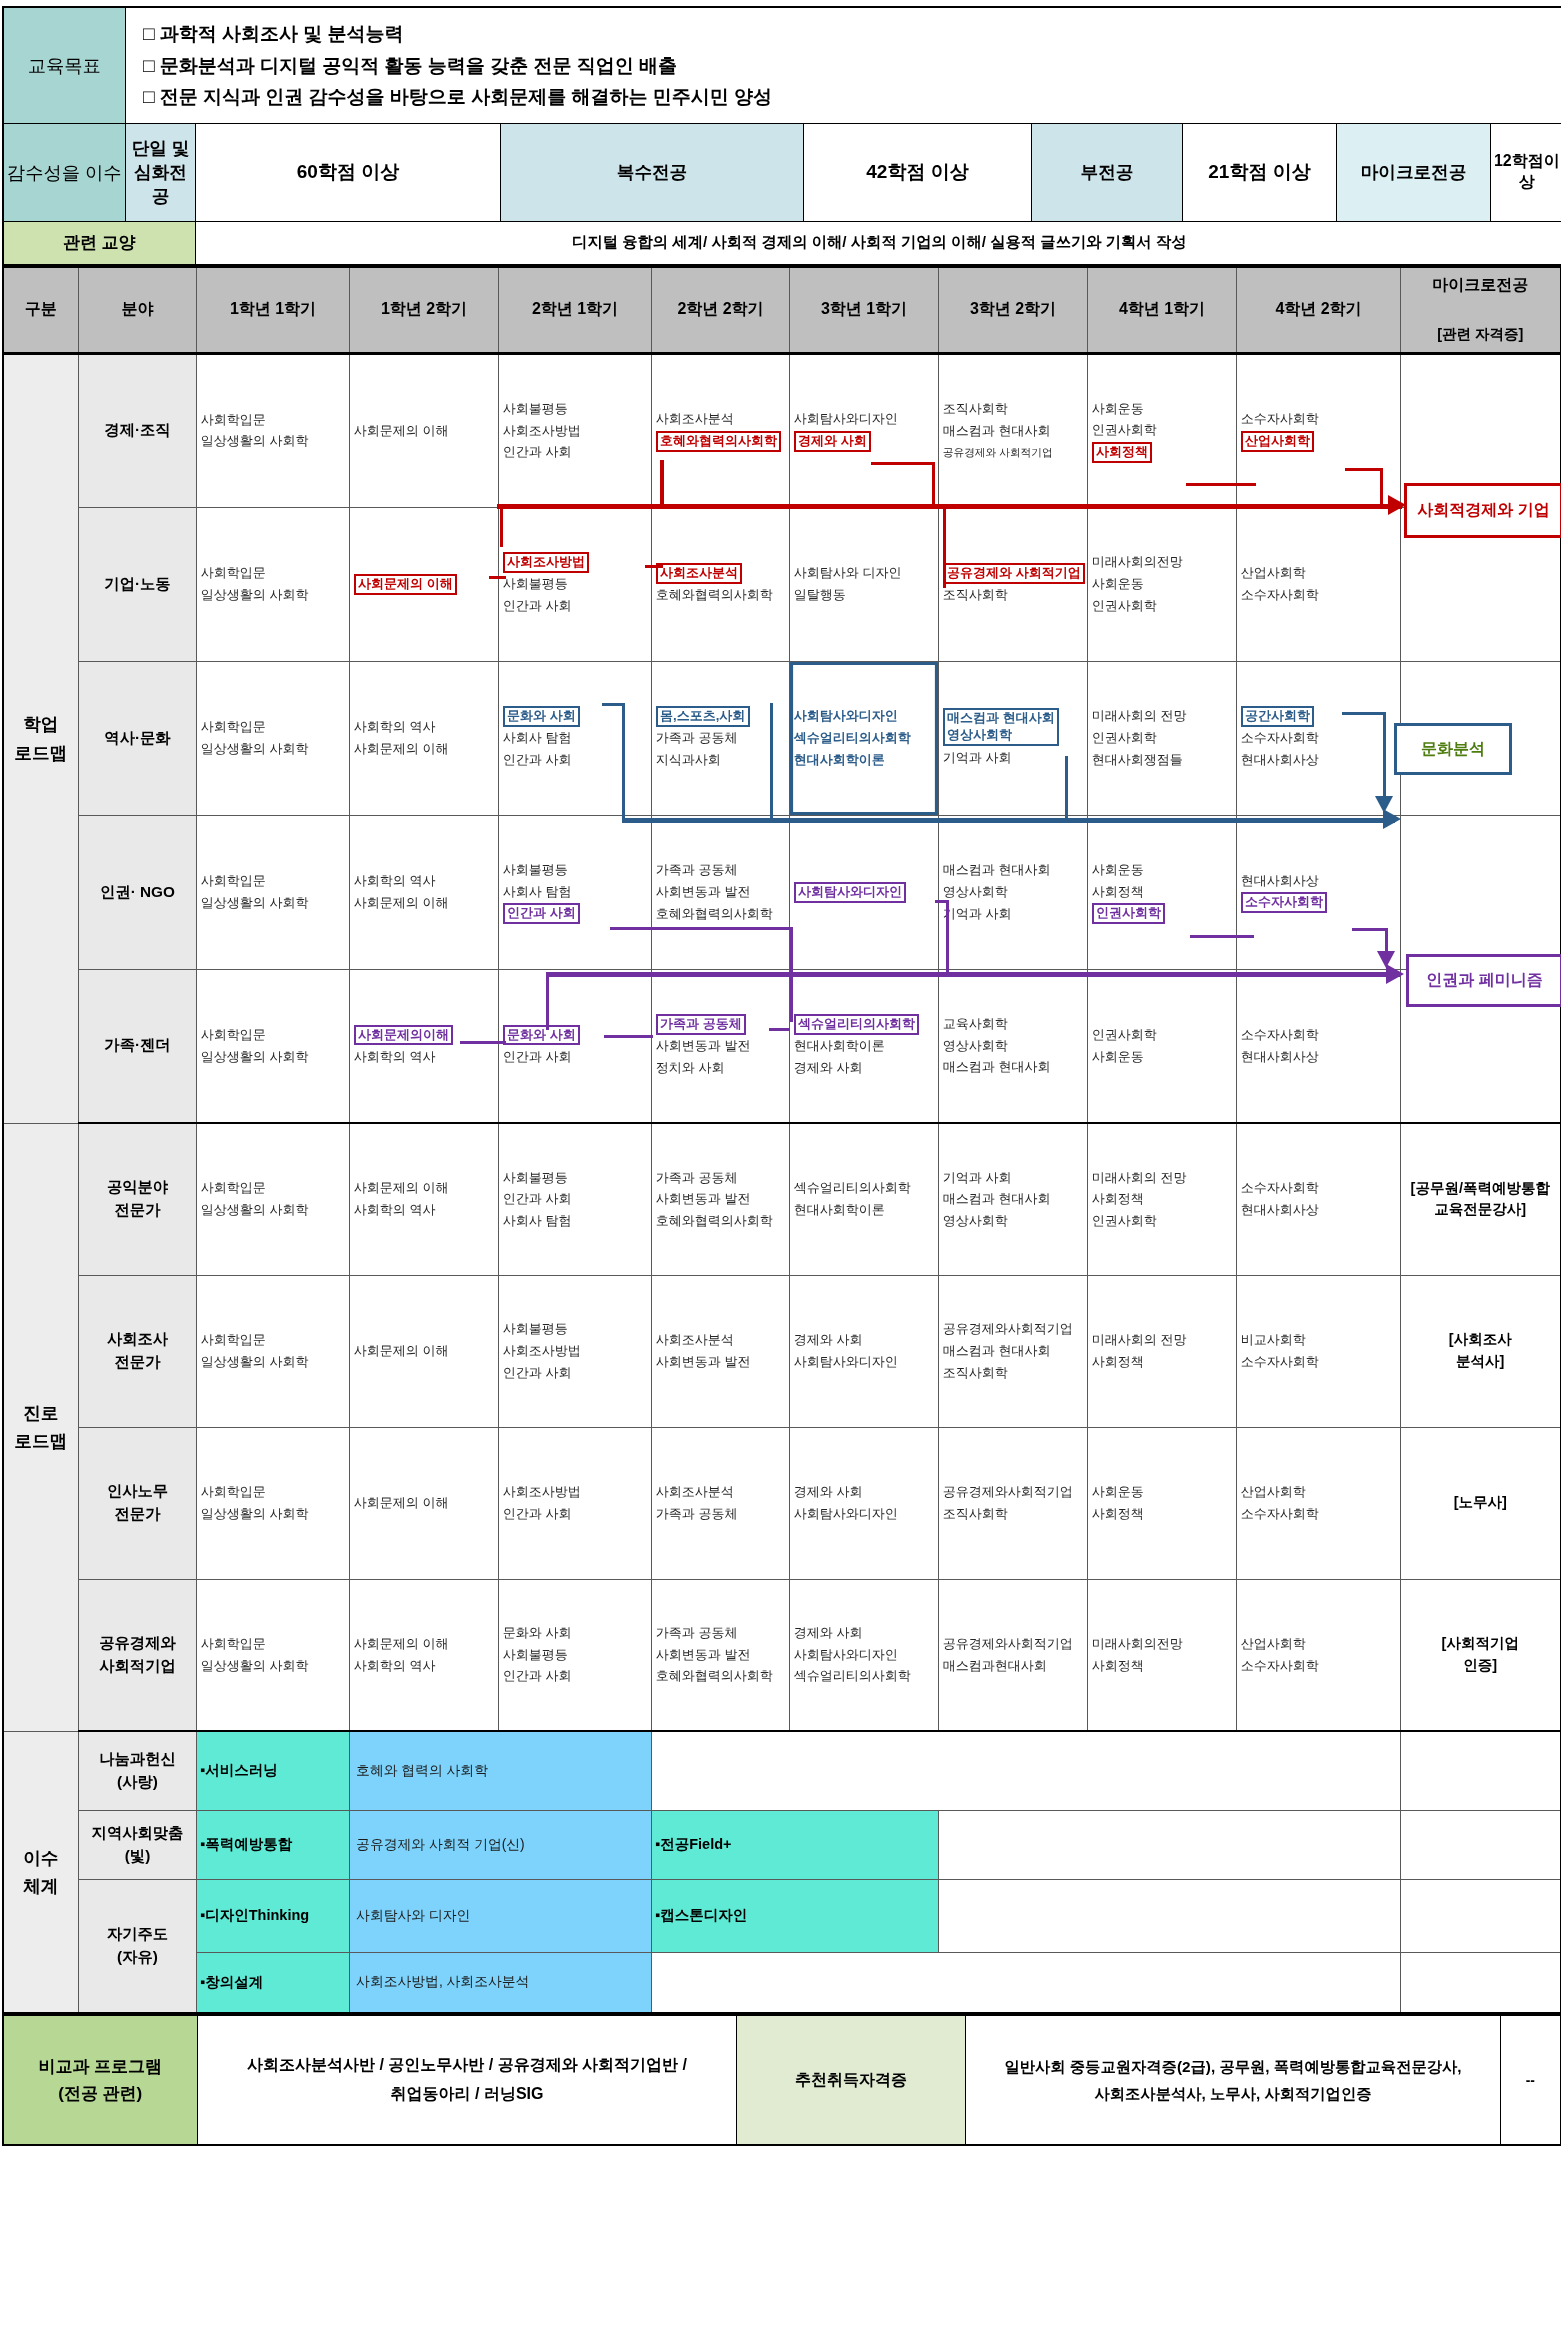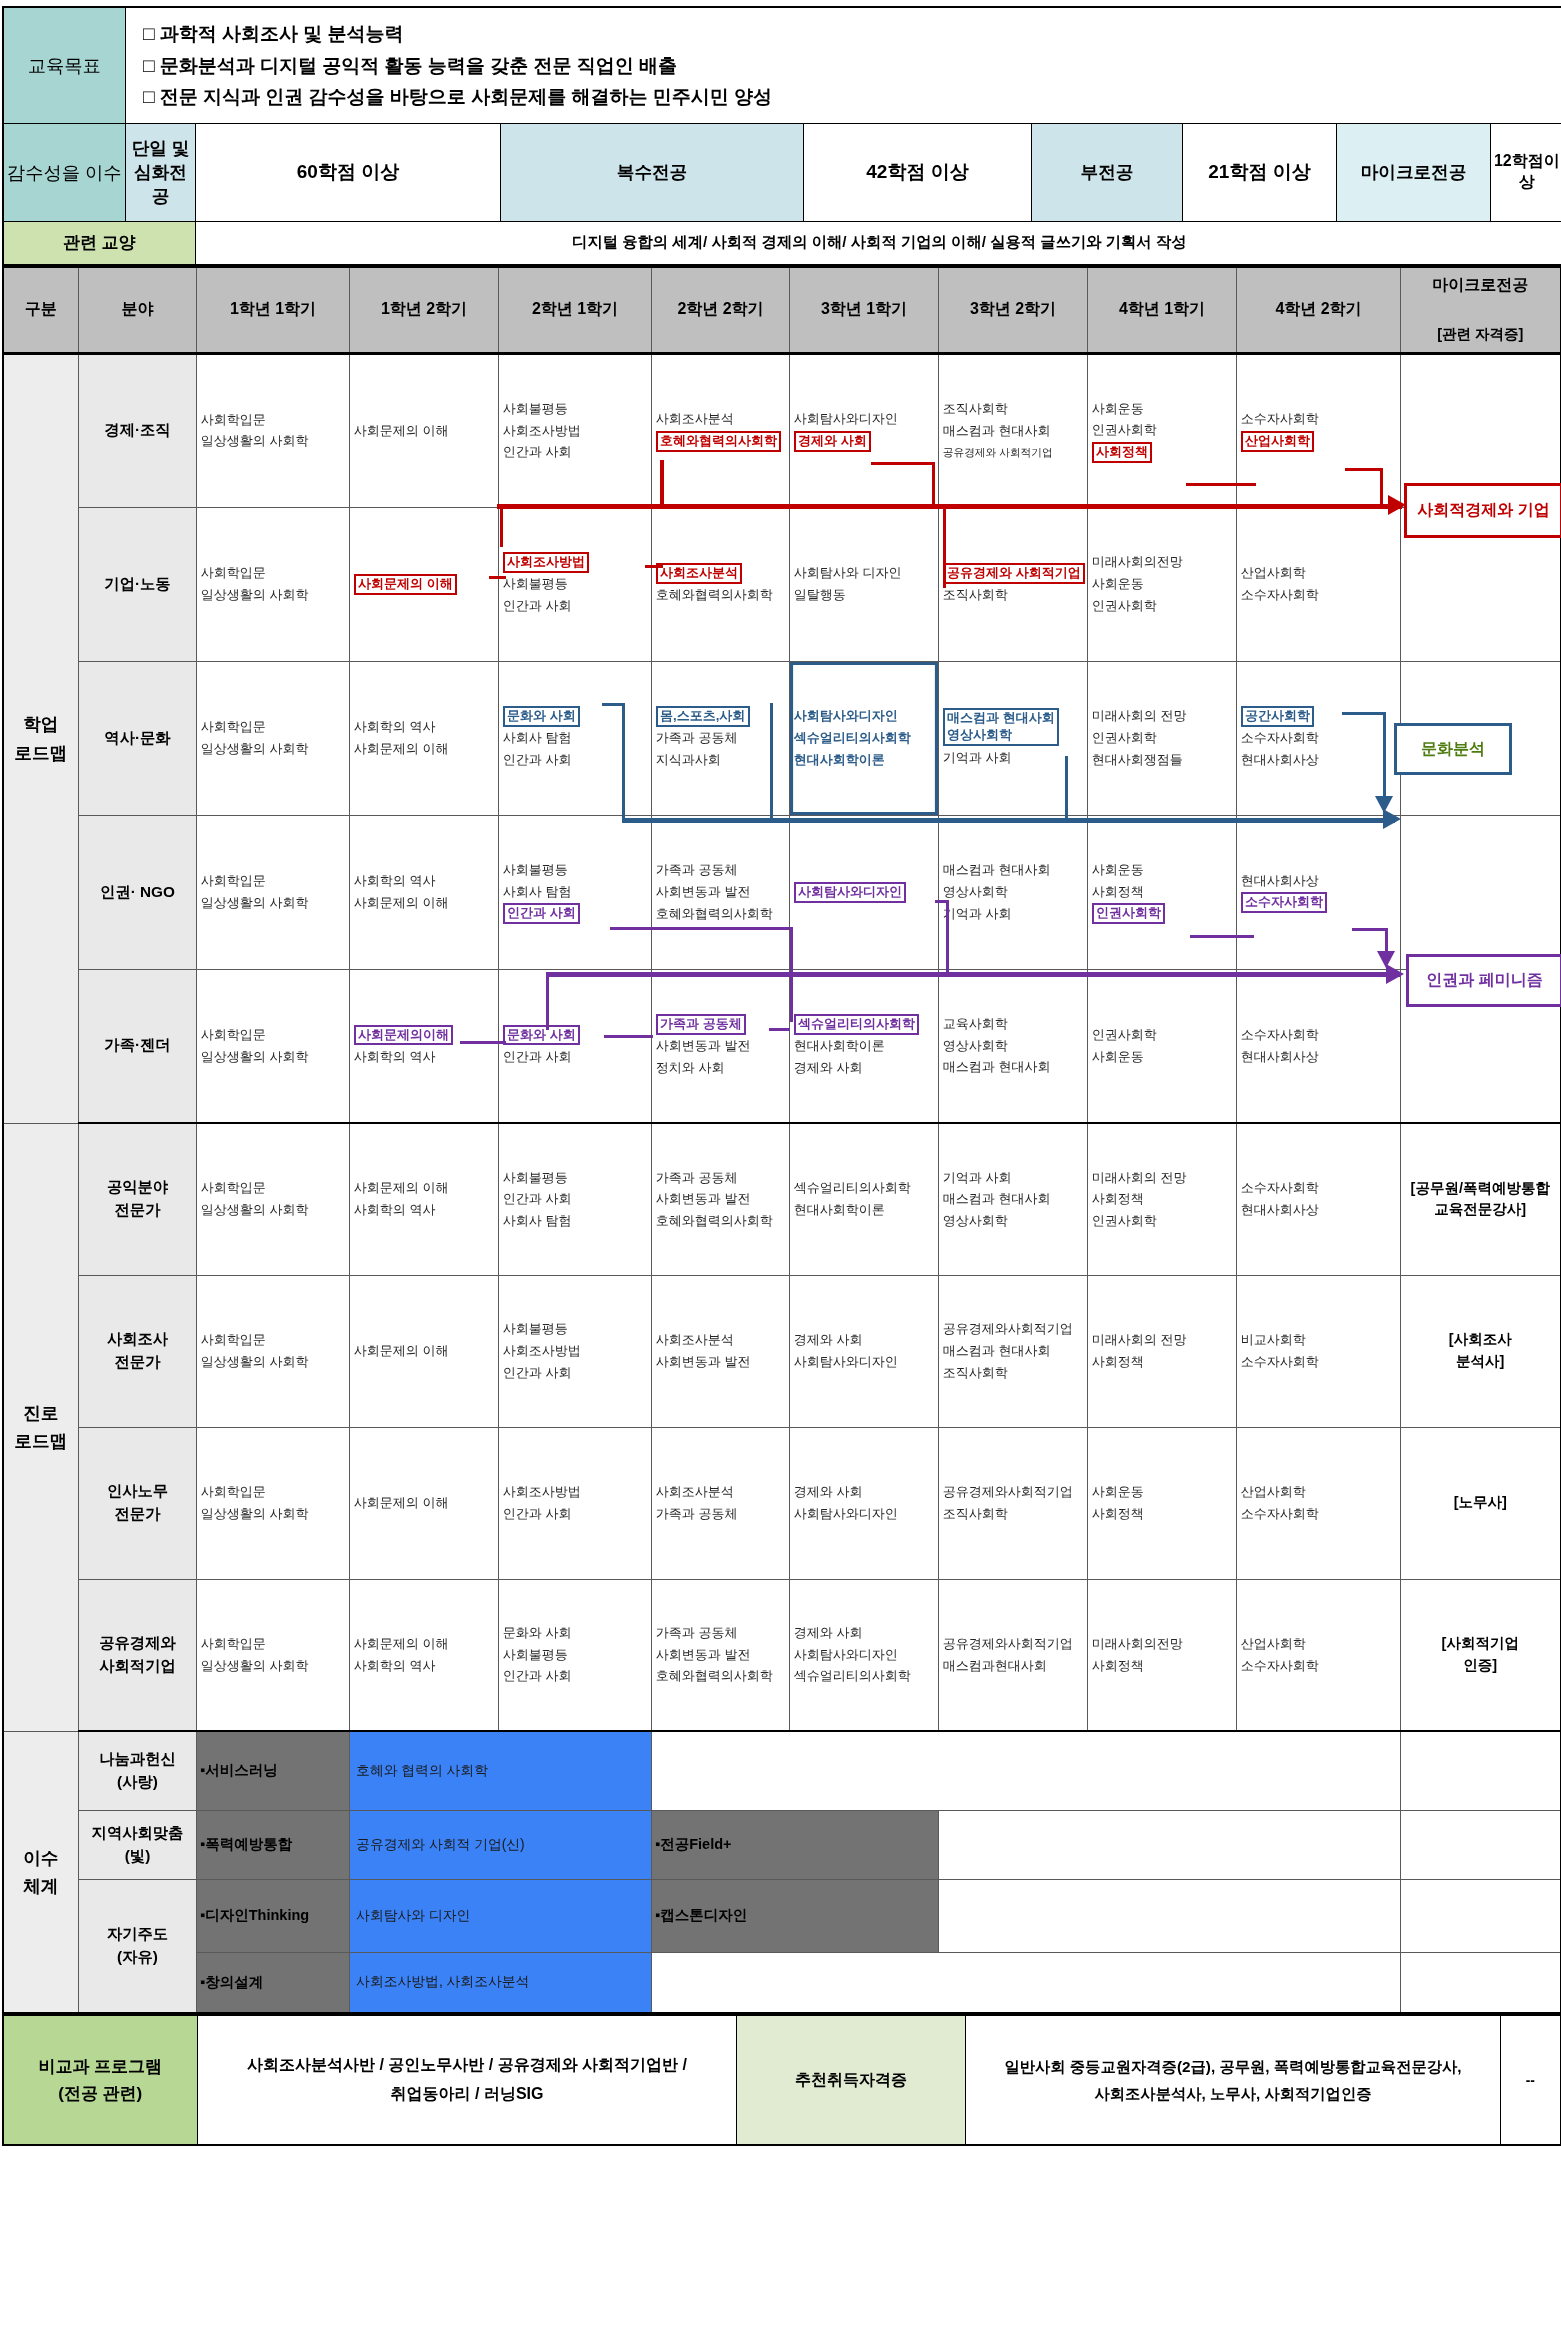--- a/index.html
+++ b/index.html
@@ -37,7 +37,7 @@
   .sm{font-size:10.7px;}
   .cert{font-weight:700;font-size:14.5px;color:#000;line-height:1.5;}
   tr.sec-end td{border-bottom:2.3px solid #000;}
-  td.progcell{background:#737373;font-weight:700;font-size:14.5px;text-align:left;padding:3.1px 3.1px;vertical-align:middle;}
+  td.progcell{background:#5eead4;font-weight:700;font-size:14.5px;text-align:left;padding:3.1px 3.1px;vertical-align:middle;}
   td.compcourse{background:#3b82f6;font-size:13.8px;text-align:left;padding:3.1px 6.1px;vertical-align:middle;color:#1a1a1a;}
   td.emptycell{background:#fff;}
   

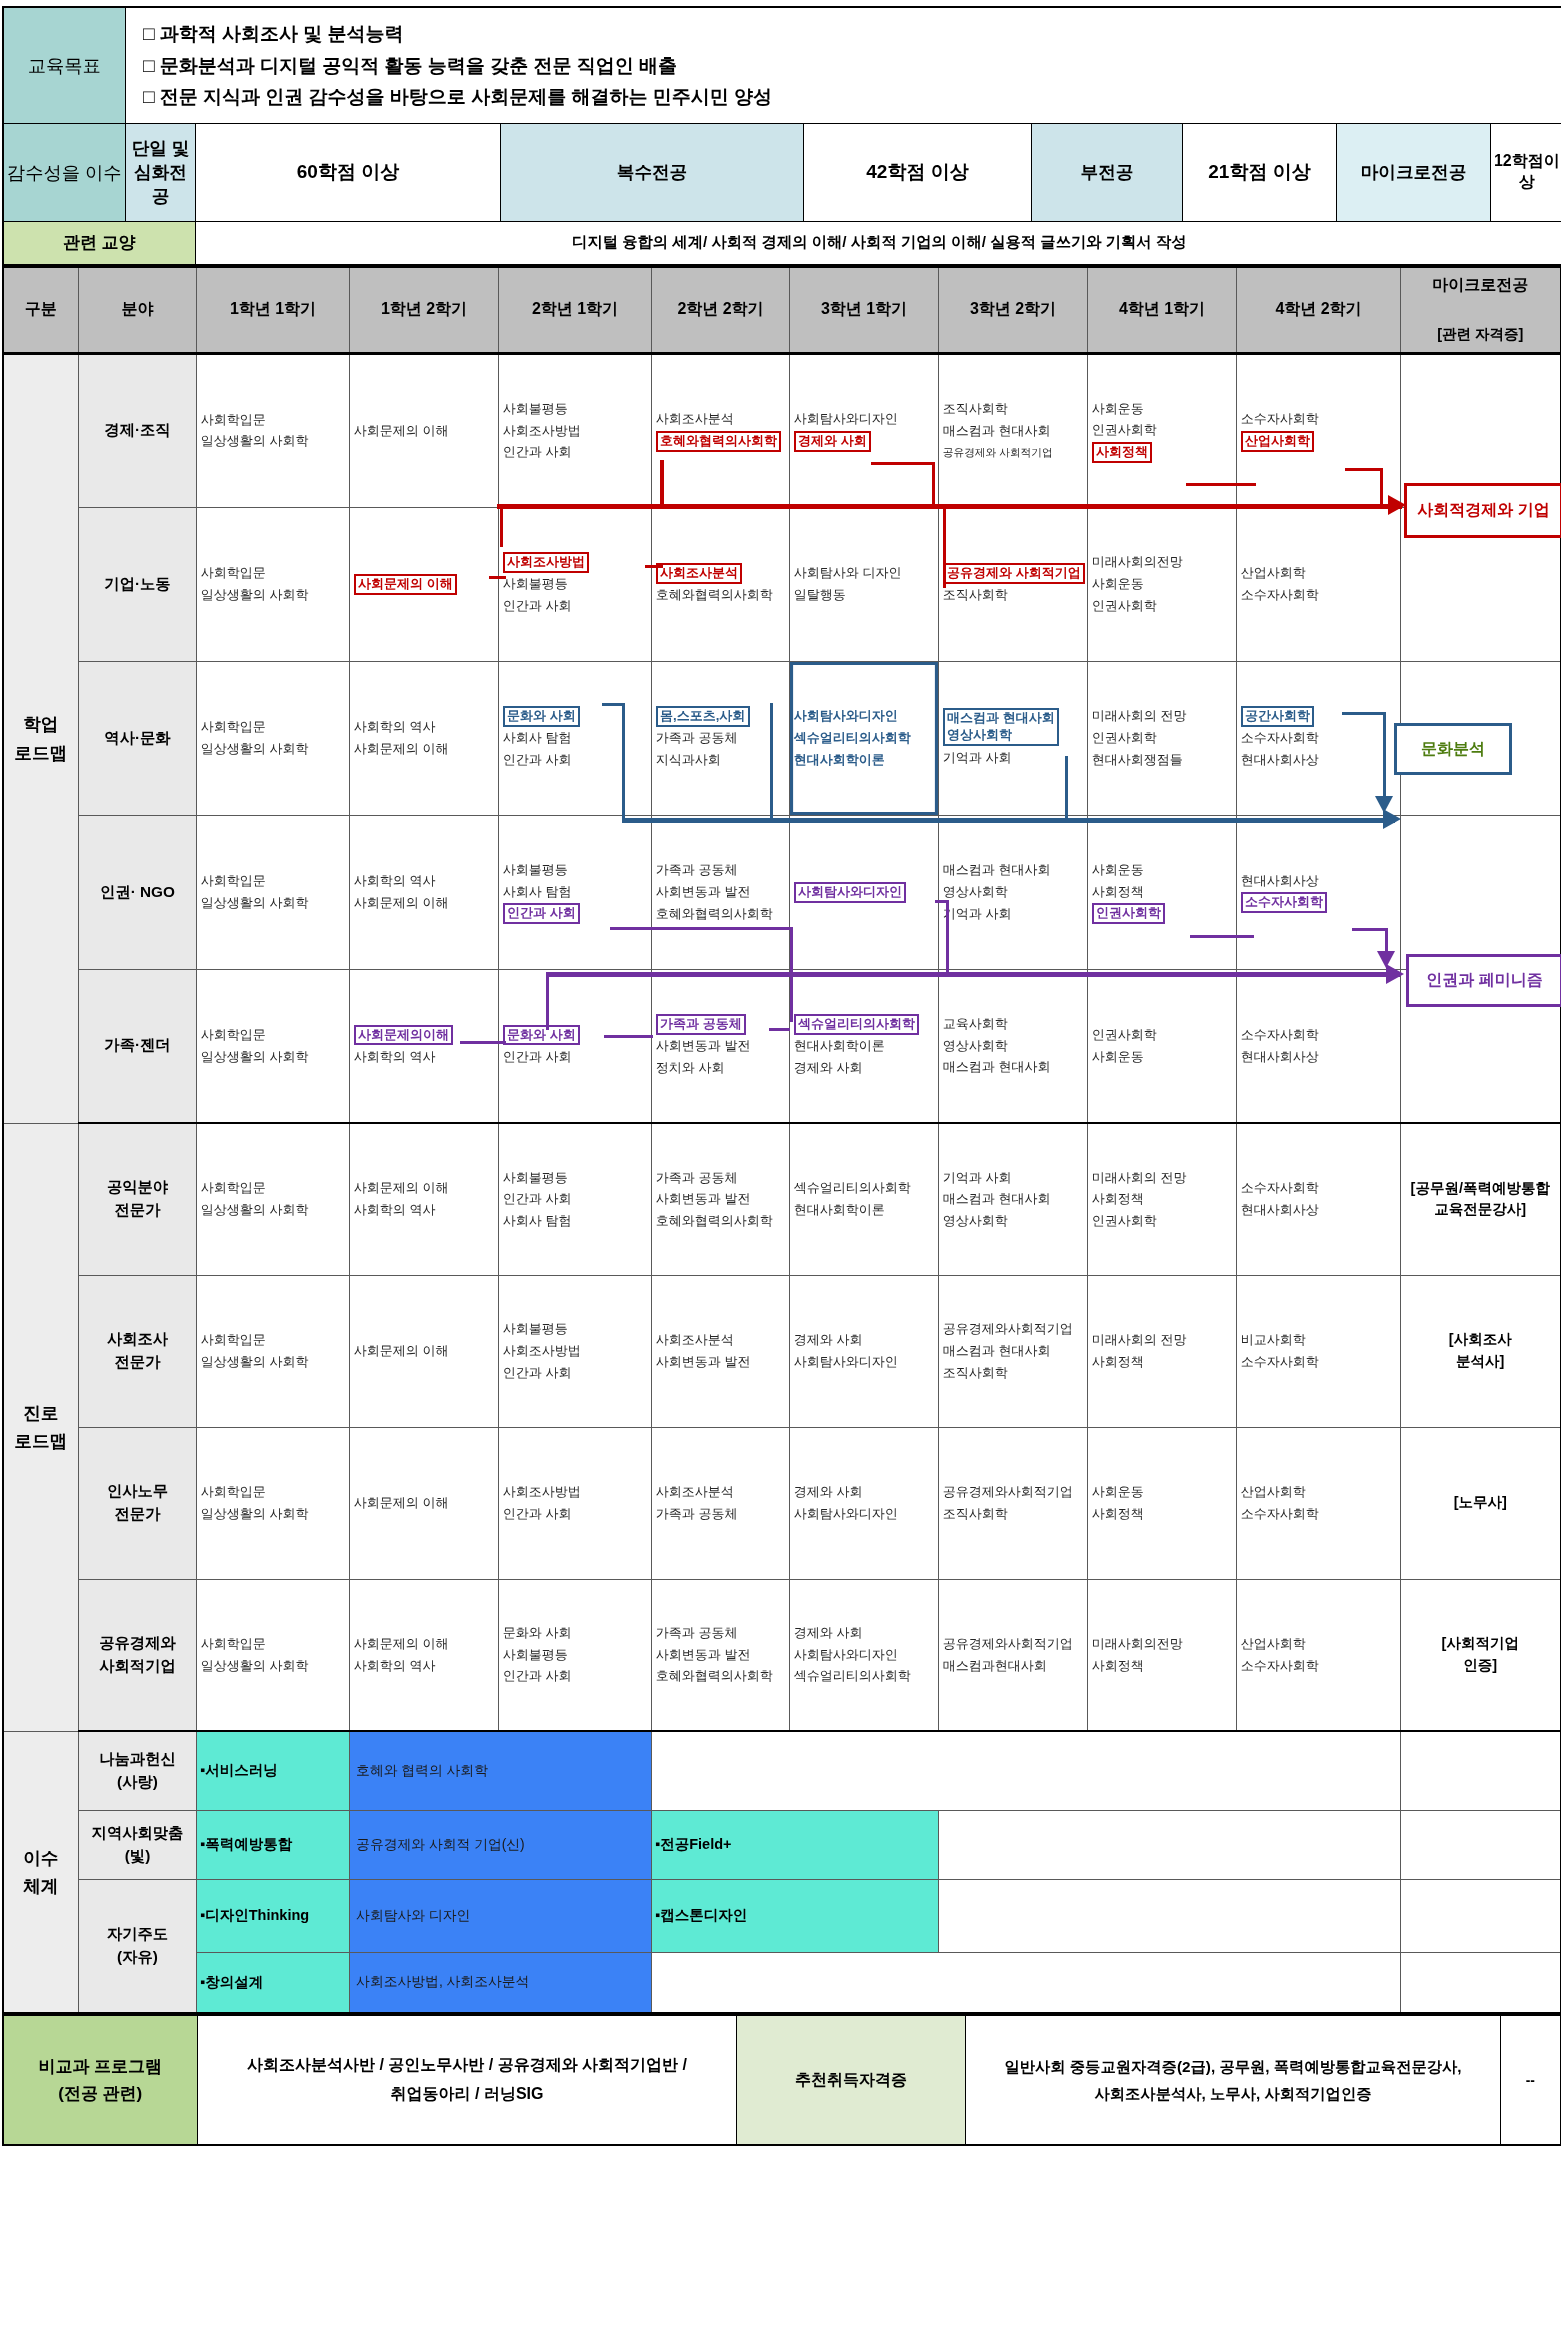--- a/index.html
+++ b/index.html
@@ -38,7 +38,7 @@
   .cert{font-weight:700;font-size:14.5px;color:#000;line-height:1.5;}
   tr.sec-end td{border-bottom:2.3px solid #000;}
   td.progcell{background:#5eead4;font-weight:700;font-size:14.5px;text-align:left;padding:3.1px 3.1px;vertical-align:middle;}
-  td.compcourse{background:#3b82f6;font-size:13.8px;text-align:left;padding:3.1px 6.1px;vertical-align:middle;color:#1a1a1a;}
+  td.compcourse{background:#7dd3fc;font-size:13.8px;text-align:left;padding:3.1px 6.1px;vertical-align:middle;color:#1a1a1a;}
   td.emptycell{background:#fff;}
   
   #t-bottom td{border:1.5px solid #000;vertical-align:middle;}

